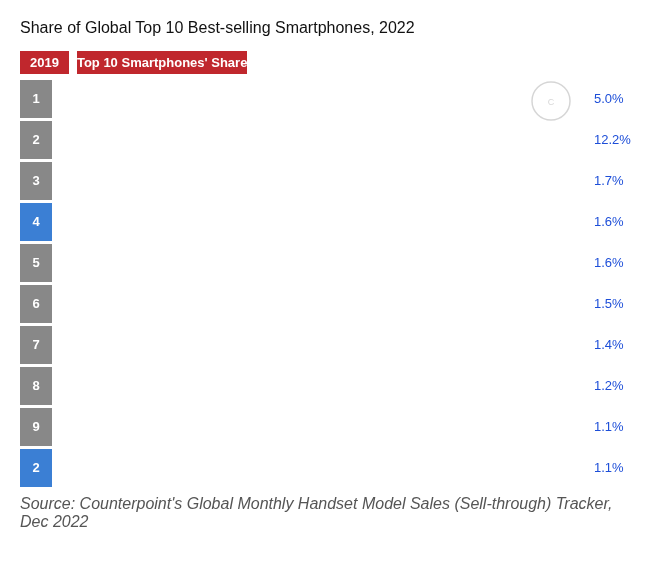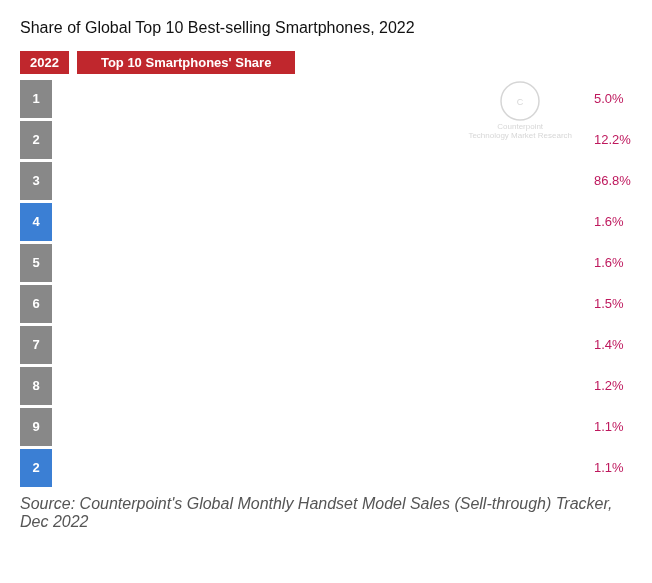--- a/index.html
+++ b/index.html
@@ -113,7 +113,7 @@
 <div class="chart-title">Share of Global Top 10 Best-selling Smartphones, 2022</div>
 
 <div class="header-row">
-  <div class="year-badge">2022</div>
+  <div class="year-badge">2019</div>
   <div class="header-label">Top 10 Smartphones' Share</div>
 </div>
 

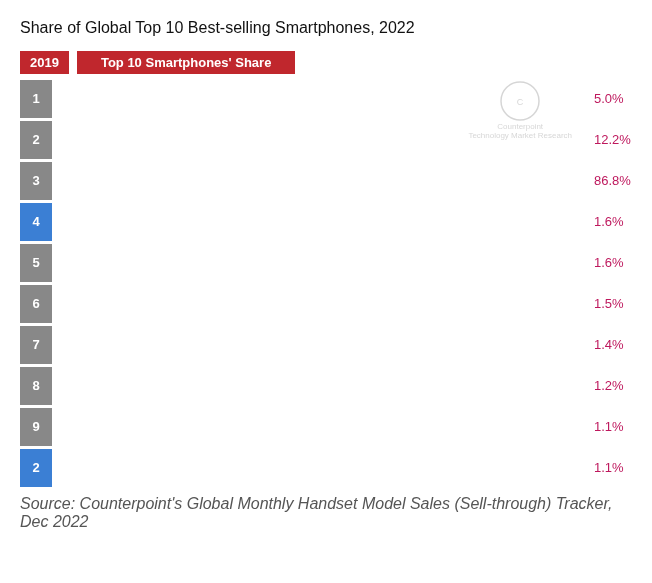--- a/index.html
+++ b/index.html
@@ -40,7 +40,7 @@
       color: #fff;
       font-size: 13px;
       font-weight: bold;
-      padding: 4px 24px;
+      padding: 4px 0;
     }
 
     .rank-cell {

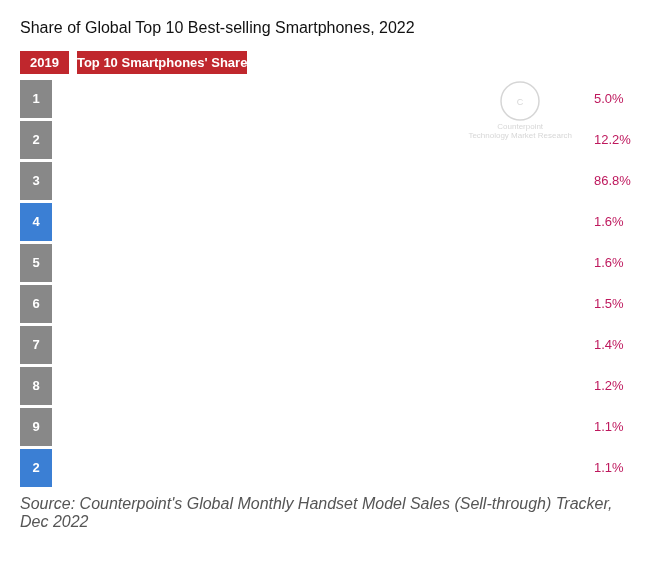--- a/index.html
+++ b/index.html
@@ -90,7 +90,7 @@
 
     .pct-outside {
       font-size: 13px;
-      color: #be185d;
+      color: #1d4ed8;
       margin-left: 8px;
       white-space: nowrap;
       min-width: 38px;

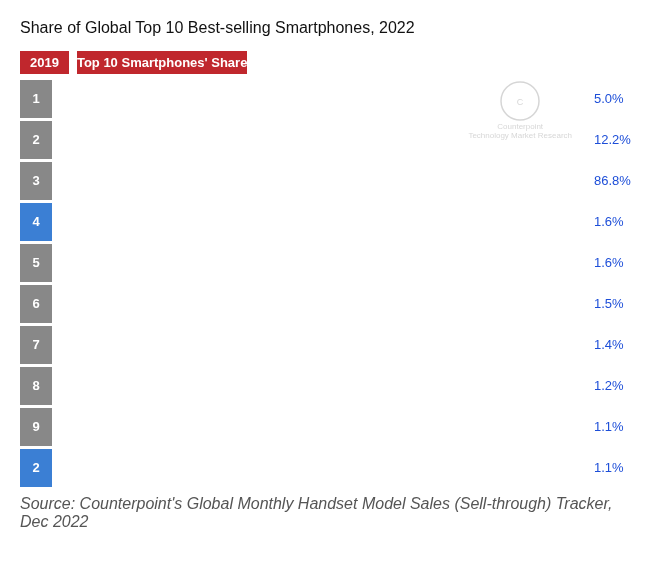--- a/index.html
+++ b/index.html
@@ -169,7 +169,6 @@
           <circle cx="21" cy="21" r="19" fill="none" stroke="#999" stroke-width="1.5"></circle>
           <text x="21" y="25" text-anchor="middle" font-size="9" fill="#999" font-family="Arial">C</text>
         </svg>
-        <div style="font-size:8px;color:#999;text-align:center;line-height:1.2;">Counterpoint<br>Technology Market Research</div>
       </div>
     <div class="row-outer">
       <div class="rank-cell">6</div>

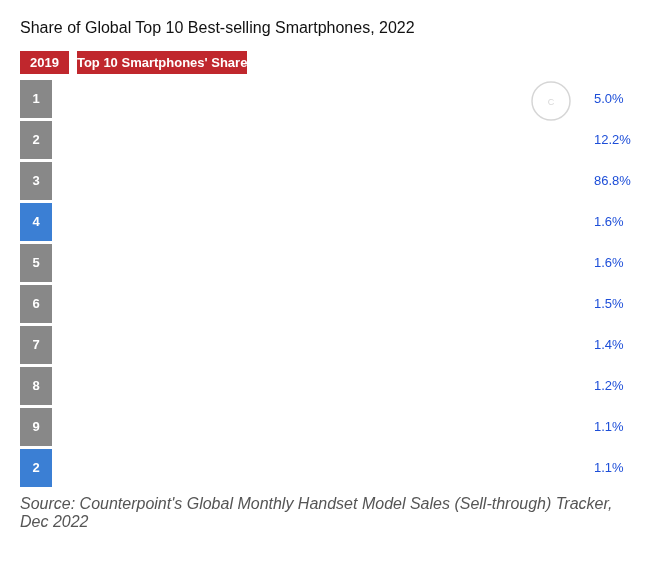--- a/index.html
+++ b/index.html
@@ -144,7 +144,7 @@
           <span class="bar-label" style="color: rgb(255, 255, 255); padding-left: 10px;">Apple iPhone 14 Pro Max</span>
         </div>
       </div>
-      <div class="pct-outside">86.8%</div>
+      <div class="pct-outside">1.7%</div>
     </div>
     <div class="row-outer">
       <div class="rank-cell blue">4</div>

